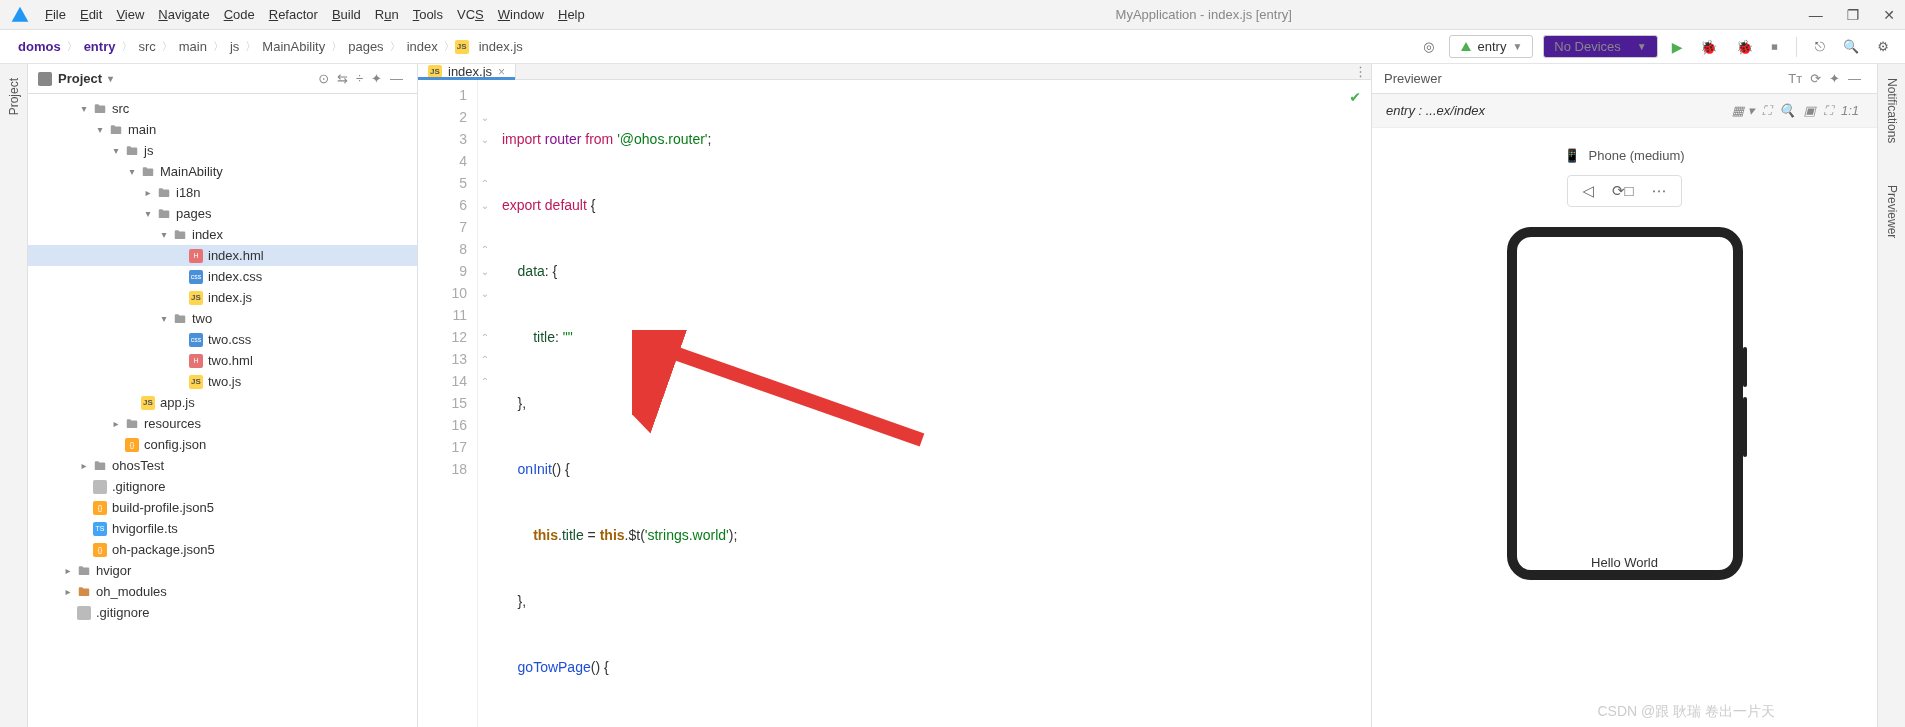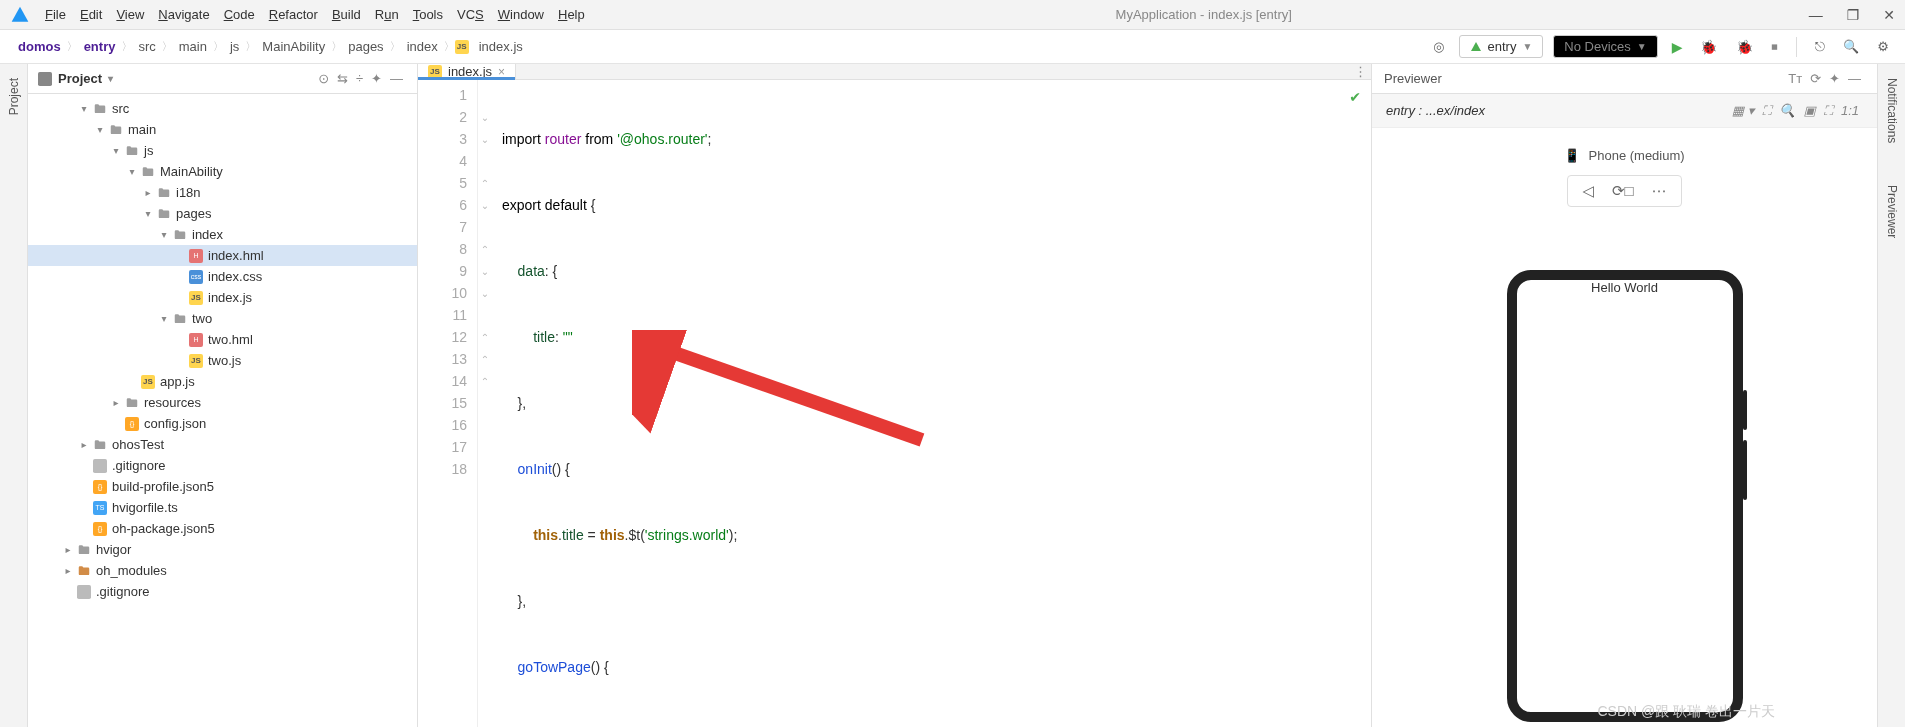--- a/index.html
+++ b/index.html
@@ -23,7 +23,7 @@
 .toolbar-right { margin-left: auto; display: flex; align-items: center; gap: 10px; }
 .toolbar-btn { cursor: pointer; color: #666; padding: 2px 4px; }
 .config-select { border: 1px solid #ccc; border-radius: 3px; padding: 3px 10px; display: flex; align-items: center; gap: 6px; background: #fff; cursor: pointer; }
-.devices-select { border: 1px solid #ccc; border-radius: 3px; padding: 3px 10px; display: flex; align-items: center; gap: 6px; background: #000000; color: #888; cursor: pointer; }
+.devices-select { border: 1px solid #ccc; border-radius: 3px; padding: 3px 10px; display: flex; align-items: center; gap: 16px; background: #4c1d95; color: #888; cursor: pointer; }
 .run-icon { color: #4caf50; font-size: 14px; }
 .bug-icon { color: #4caf50; font-size: 14px; }
 .dl-sep { width: 1px; height: 20px; background: #ddd; margin: 0 4px; }

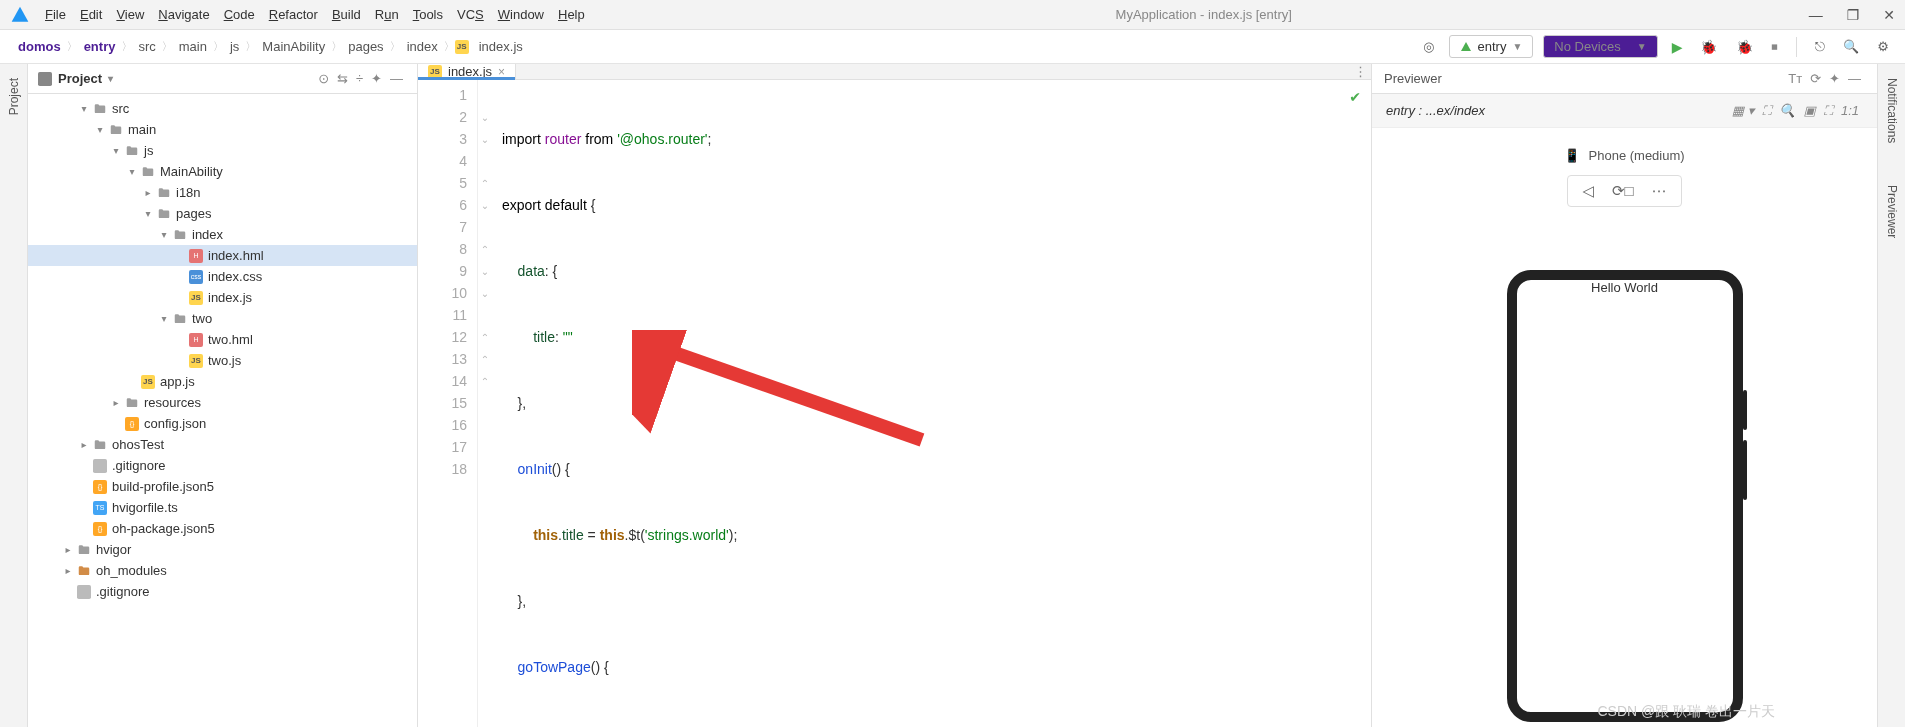--- a/index.html
+++ b/index.html
@@ -67,7 +67,7 @@
 .code-area { flex: 1; padding-top: 4px; padding-left: 10px; line-height: 22px; white-space: pre; position: relative; }
 .code-line { height: 22px; }
 .check-icon { position: absolute; top: 6px; right: 10px; color: #4caf50; font-size: 14px; }
-.cm-kw-or { color: #000000; font-weight: 500; }
+.cm-kw-or { color: #be185d; font-weight: 500; }
 .cm-def { color: #871094; }
 .cm-prop { color: #14532d; }
 .cm-fn { color: #1d4ed8; }

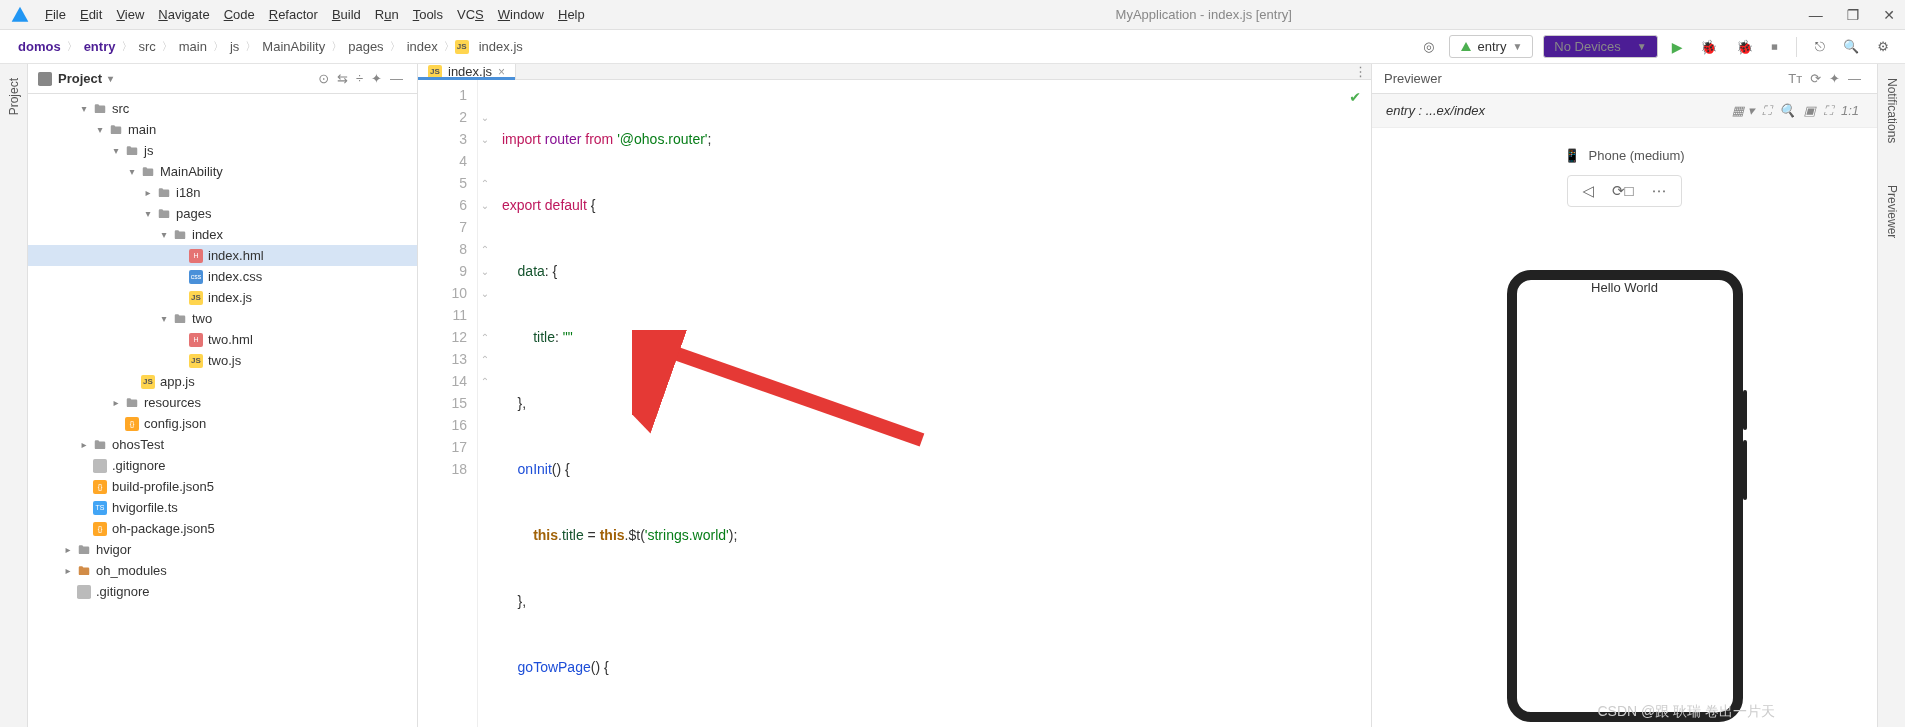--- a/index.html
+++ b/index.html
@@ -297,6 +297,14 @@
           <span class="tree-indent" style="width:144px"></span>
           <span class="tree-arrow"></span>
           <span class="tree-icon">
+            <span class="css-icon">css</span>
+          </span>
+          <span>two.css</span>
+        </div>
+        <div class="tree-row">
+          <span class="tree-indent" style="width:144px"></span>
+          <span class="tree-arrow"></span>
+          <span class="tree-icon">
             <span class="hml-icon">H</span>
           </span>
           <span>two.hml</span>

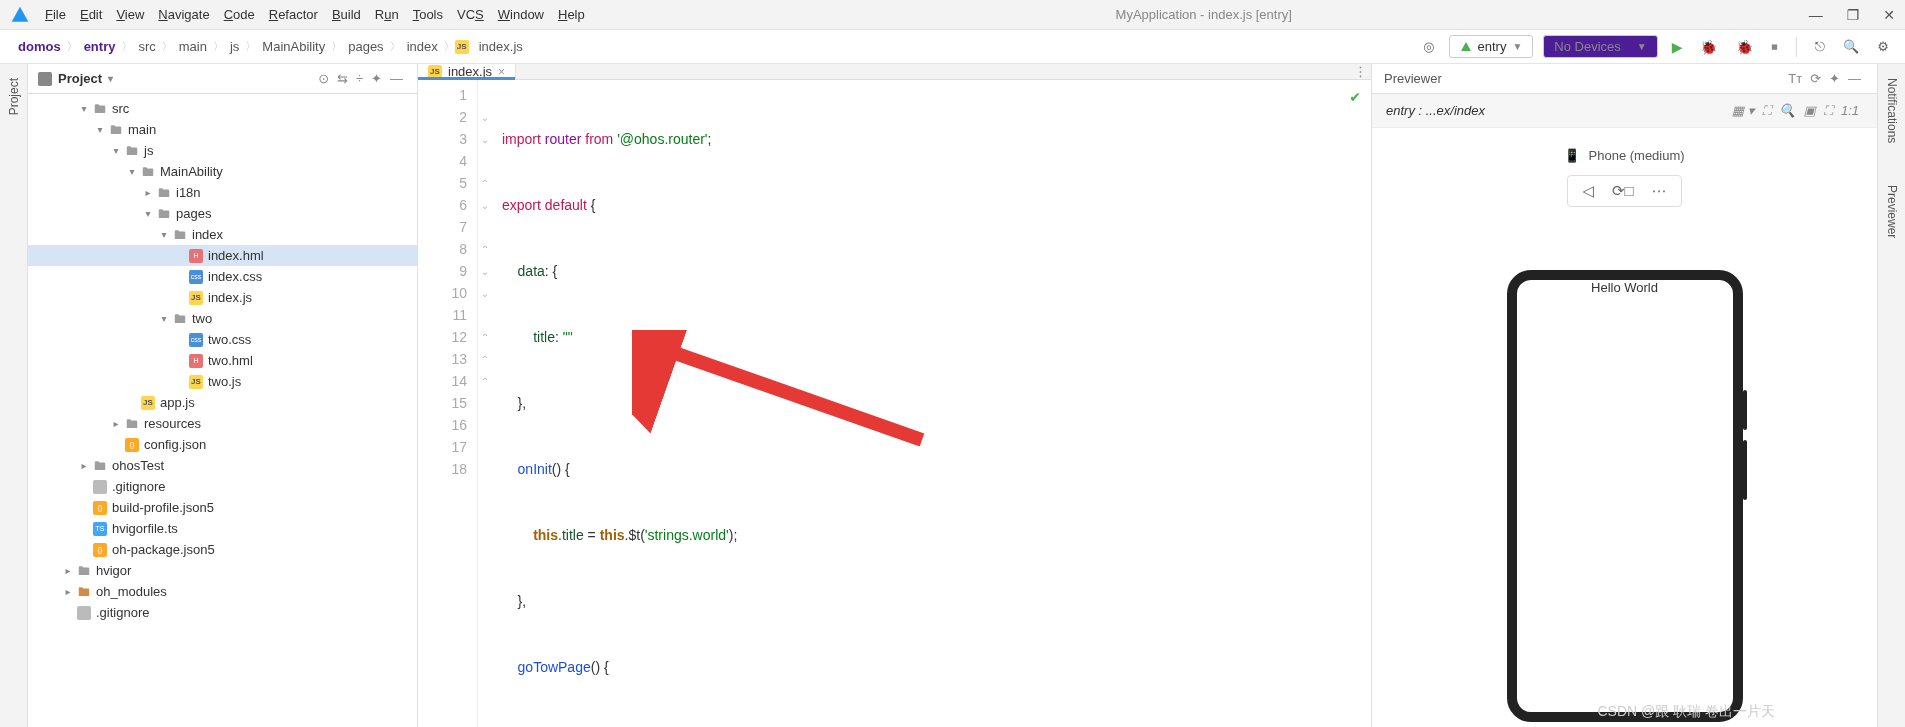--- a/index.html
+++ b/index.html
@@ -87,7 +87,7 @@
 .device-label { display: flex; align-items: center; gap: 8px; color: #555; margin-bottom: 12px; }
 .device-controls { display: flex; gap: 18px; border: 1px solid #ddd; border-radius: 4px; padding: 6px 14px; margin-bottom: 20px; }
 .device-controls .ctrl { cursor: pointer; color: #666; font-size: 15px; }
-.phone-frame { width: 236px; height: 452px; border: 10px solid #222; border-radius: 24px; background: #fff; position: relative; display: flex; align-items: flex-start; justify-content: center; margin-top: 43px; }
+.phone-frame { width: 236px; height: 353px; border: 10px solid #222; border-radius: 24px; background: #fff; position: relative; display: flex; align-items: flex-end; justify-content: center; }
 .phone-frame::after { content: ''; position: absolute; right: -14px; top: 110px; width: 4px; height: 40px; background: #222; border-radius: 2px; }
 .phone-frame::before { content: ''; position: absolute; right: -14px; top: 160px; width: 4px; height: 60px; background: #222; border-radius: 2px; }
 .phone-content { font-size: 13px; color: #333; }

